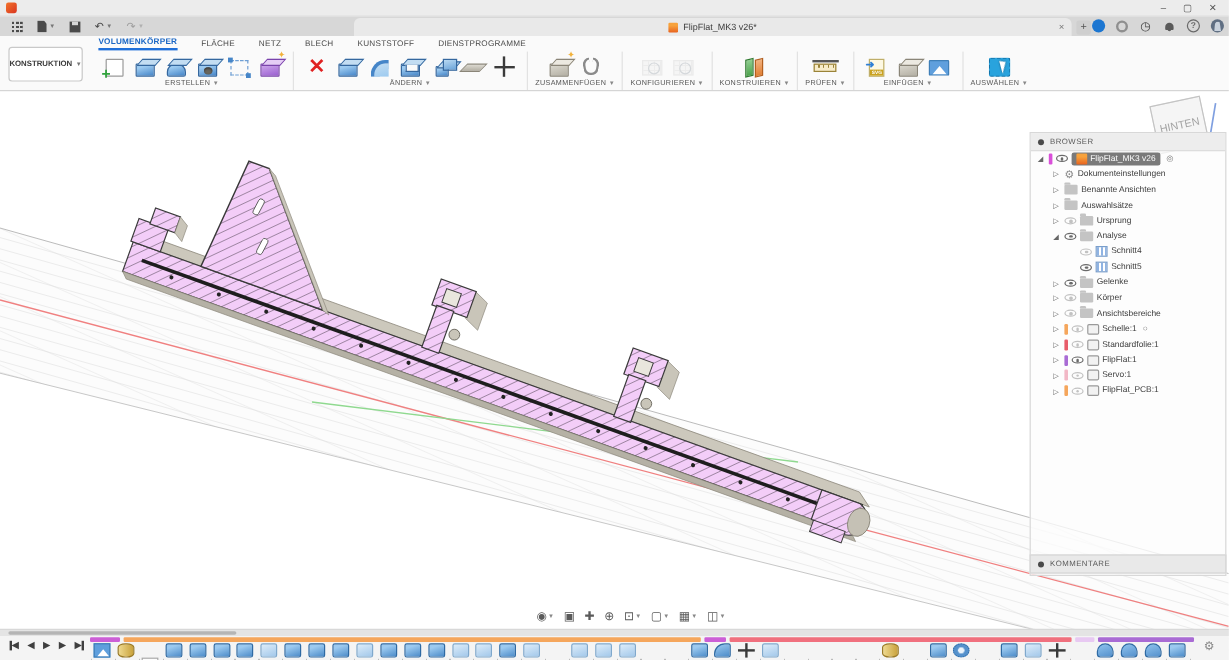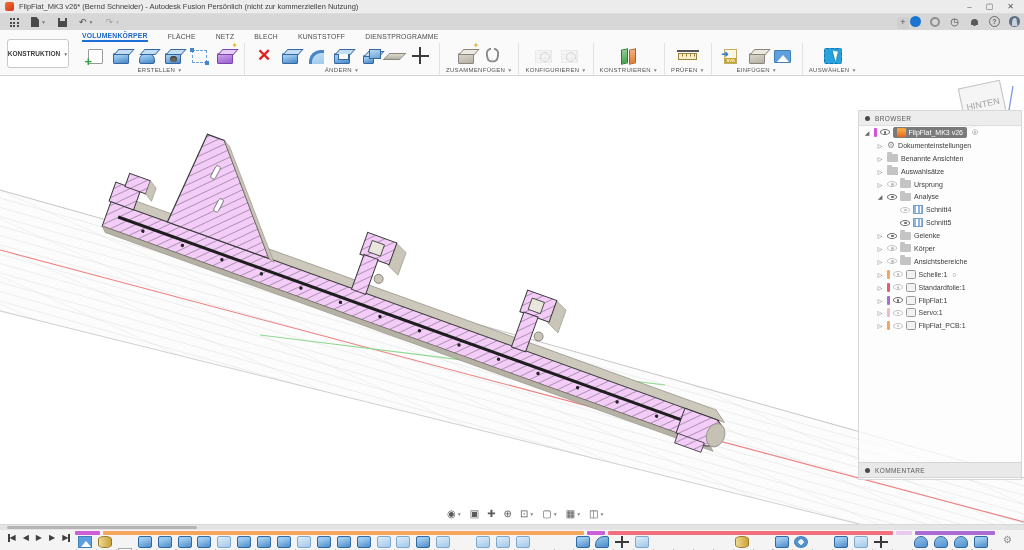--- a/index.html
+++ b/index.html
@@ -156,7 +156,6 @@
 
 <div id="titlebar">
   <div id="app-icon"></div>
-  <div id="title-text">FlipFlat_MK3 v26* (Bernd Schneider) - Autodesk Fusion Persönlich (nicht zur kommerziellen Nutzung)</div>
   <div id="win-controls">
     <span>–</span>
     <span>▢</span>

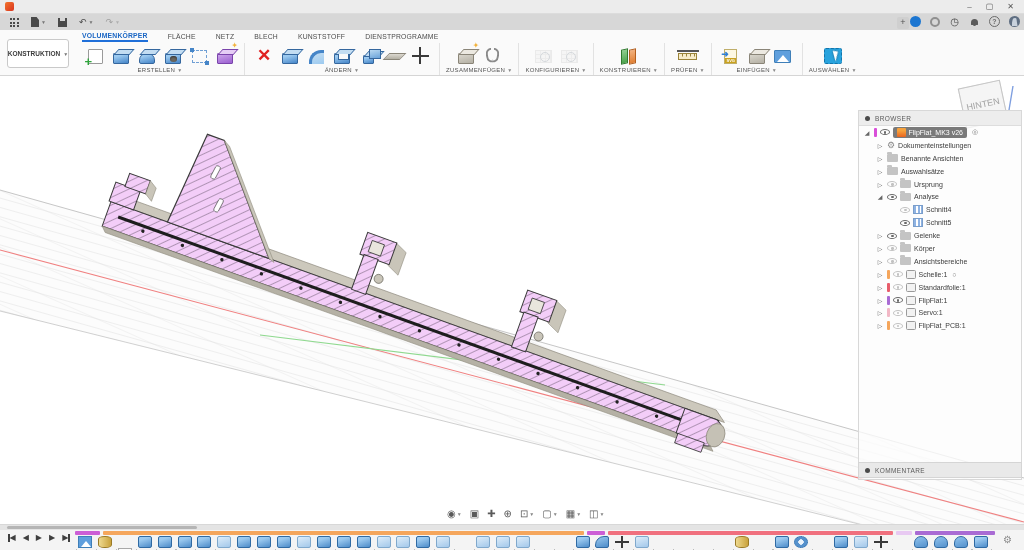--- a/index.html
+++ b/index.html
@@ -184,6 +184,11 @@
         <div class="caret">▼</div>
       </div>
     </div>
+  <div id="doc-tab">
+    <span class="cube"></span>
+    <span class="lbl">FlipFlat_MK3 v26*</span>
+    <span class="closex">×</span>
+  </div>
   <div id="tab-add">+</div>
   <div id="acct">
       <div class="ai status"></div>

